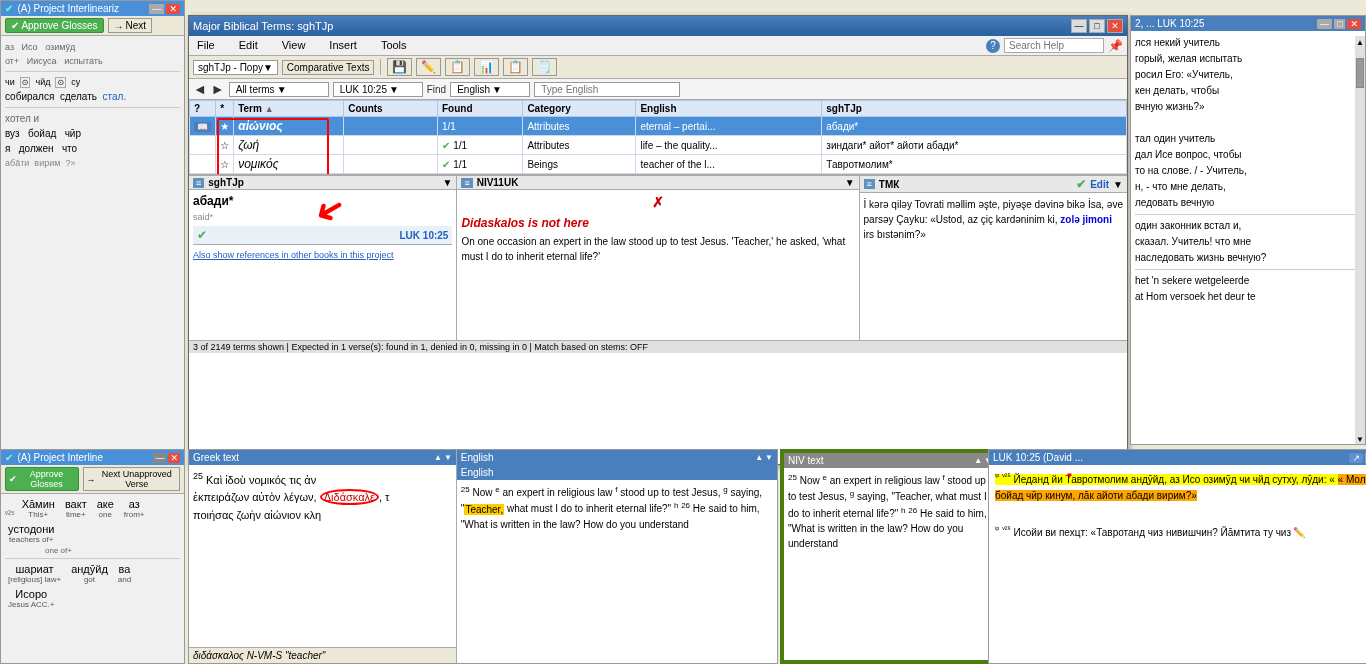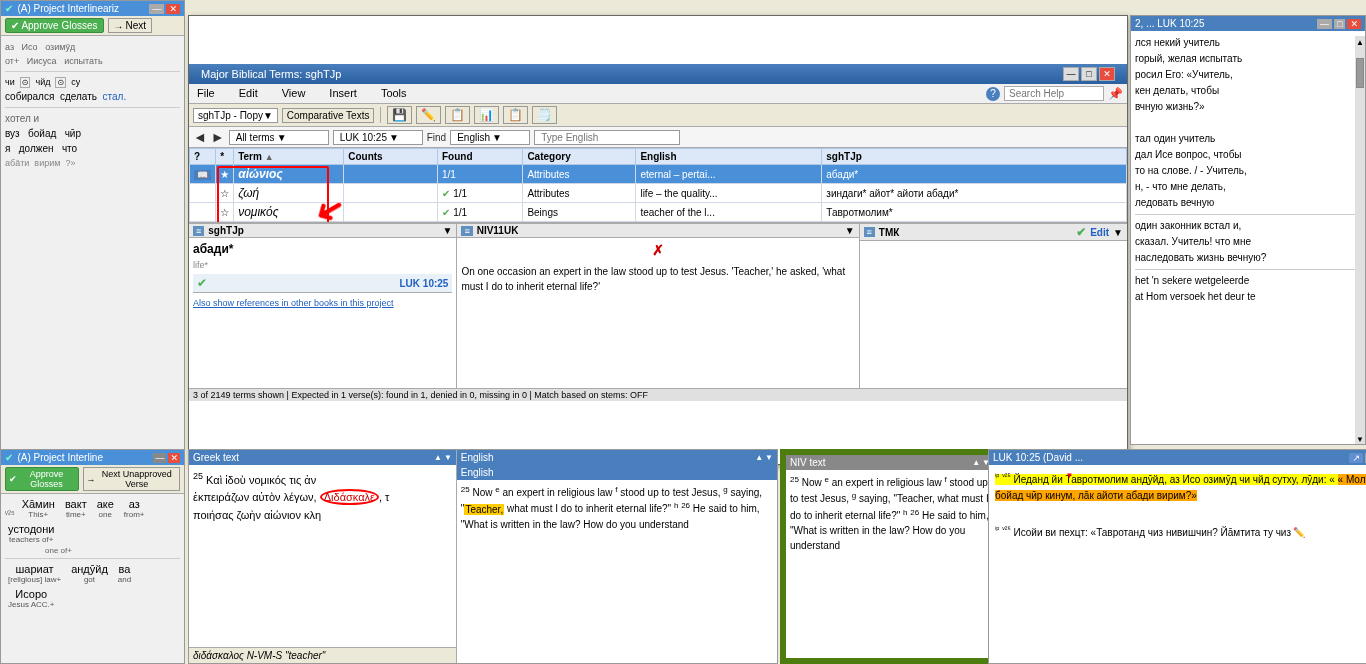--- a/index.html
+++ b/index.html
@@ -19,7 +19,7 @@
     
     
     .mbt-window { position: absolute; left: 188px; top: 15px; width: 940px; height: 450px; background: white; border: 1px solid #666; box-shadow: 2px 2px 6px rgba(0,0,0,0.3); }
-    .mbt-titlebar { background: linear-gradient(to bottom, #4a7fbd, #2a5fa0); color: white; padding: 3px 12px; display: flex; align-items: center; justify-content: space-between; margin-top: 48px; }
+    .mbt-titlebar { background: linear-gradient(to bottom, #4a7fbd, #2a5fa0); color: white; padding: 3px 4px; display: flex; align-items: center; justify-content: space-between; }
     .win-controls { display: flex; gap: 2px; }
     .win-btn { width: 16px; height: 14px; border: 1px solid #aaa; background: #ddd; font-size: 9px; cursor: pointer; display: flex; align-items: center; justify-content: center; }
     .win-btn.close { background: #e74c3c; color: white; }

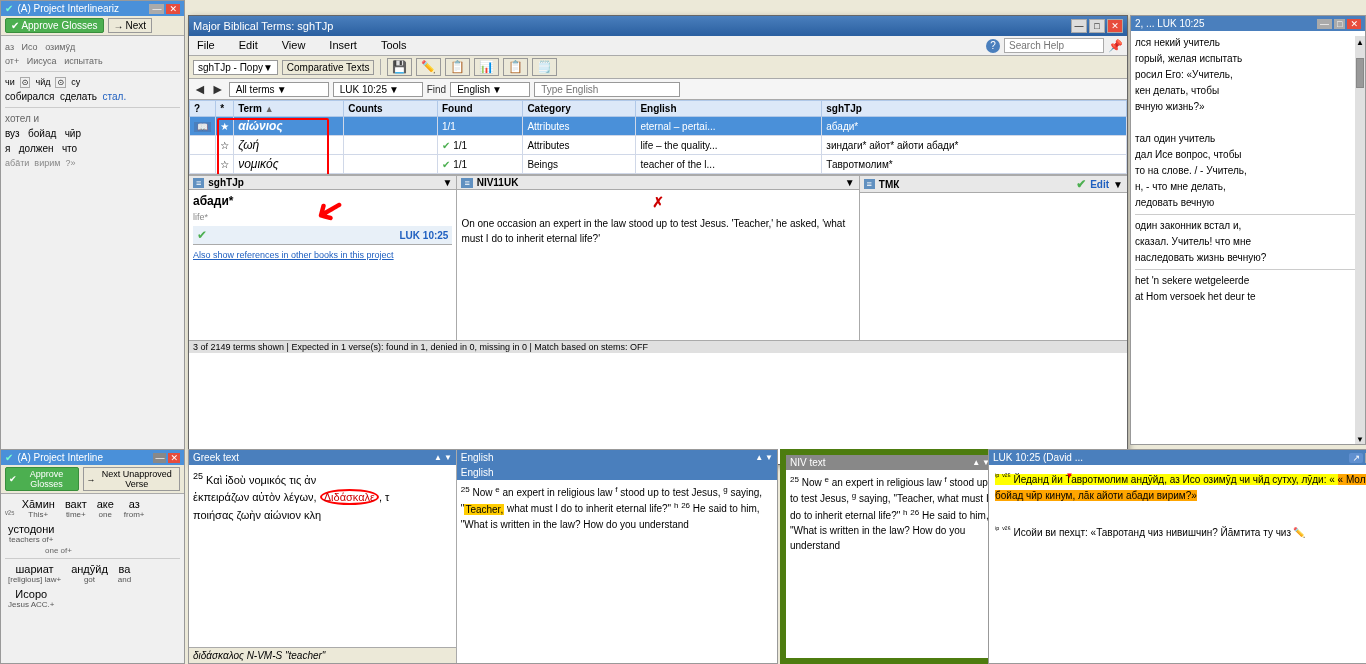--- a/index.html
+++ b/index.html
@@ -333,6 +333,12 @@
             <span class="verse-ref-blue" style="cursor:pointer;">Edit</span>
             <span style="cursor:pointer;">▼</span>
           </span>
+        </div>
+        <div class="panel-content" style="font-size:10px; line-height:1.5;">
+          İ kərə qiləy Tovrati məllim əşte, piyəşe dəvinə bikə İsa, əve parsəy Çayku:
+          «Ustod, az çiç kardəninim ki, <span style="font-weight:bold; color:#0000dd;">zolə</span>
+          <span style="font-weight:bold; color:#0000dd;">jimoni</span>
+          irs bıstənim?»
         </div>
       </div>
     </div>

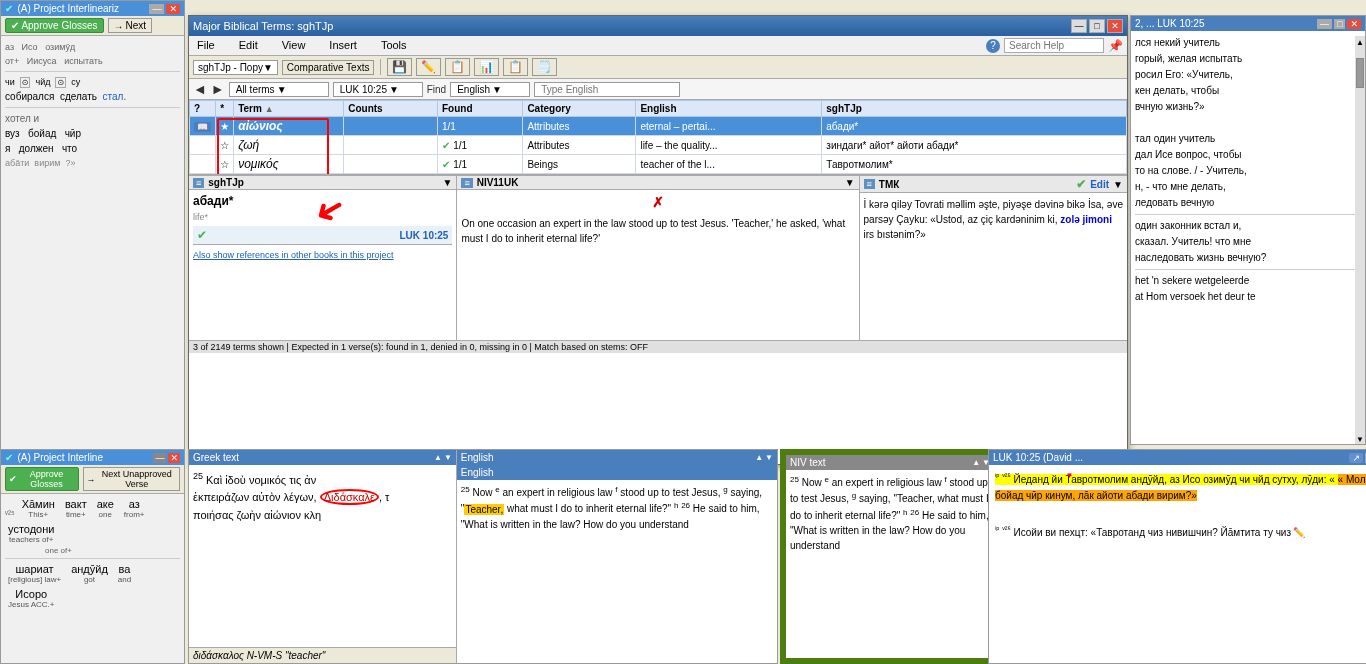--- a/index.html
+++ b/index.html
@@ -298,7 +298,7 @@
         </div>
         <div class="panel-content">
           <div style="font-weight:bold; font-size:12px; margin-bottom:4px;">абади*</div>
-          <div style="color:#888; font-size:9px;">life*</div>
+          <div style="color:#888; font-size:9px;">said*</div>
 
           <div class="verse-ref" style="margin-top:4px;">
             <span class="green-check">✔</span>

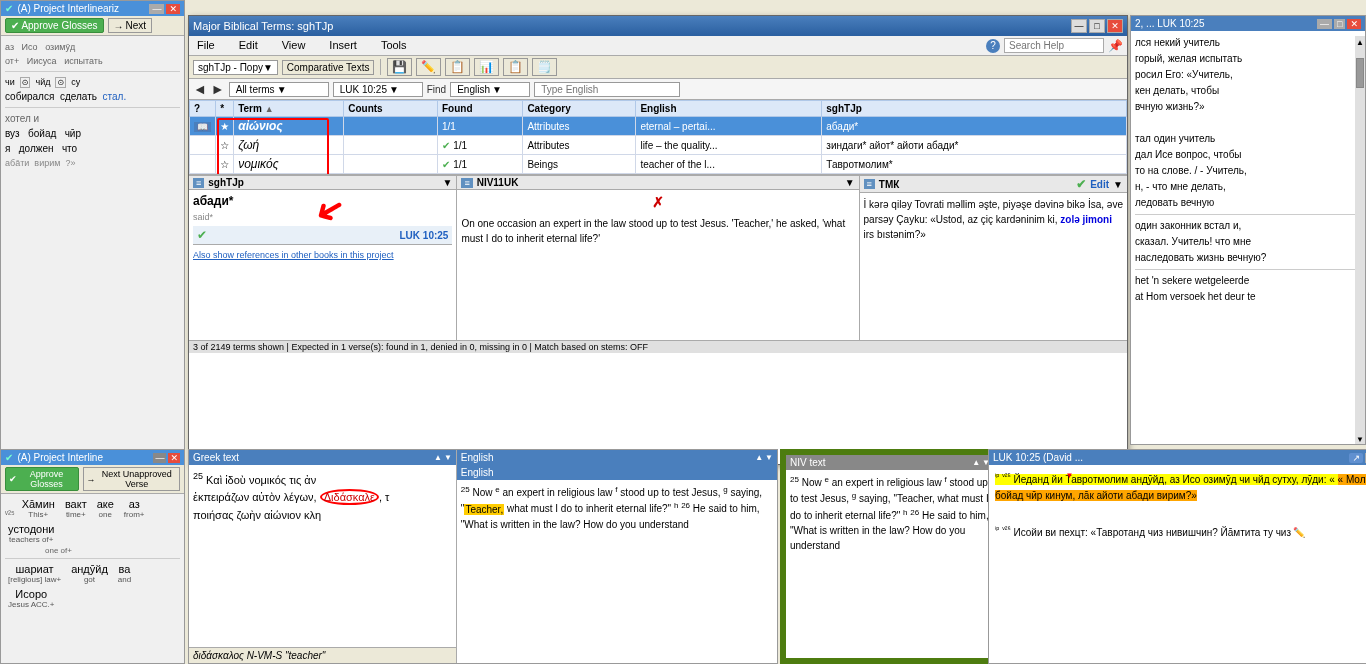--- a/index.html
+++ b/index.html
@@ -320,6 +320,7 @@
           <div style="text-align:center; margin-bottom:6px;">
             <span class="red-x">✗</span>
           </div>
+          <div class="italic-red">Didaskalos is not here</div>
           <div style="font-size:10px; line-height:1.5; margin-top:4px;">On one occasion an expert in the law stood up to test Jesus. 'Teacher,' he asked, 'what must I do to inherit eternal life?'</div>
         </div>
       </div>

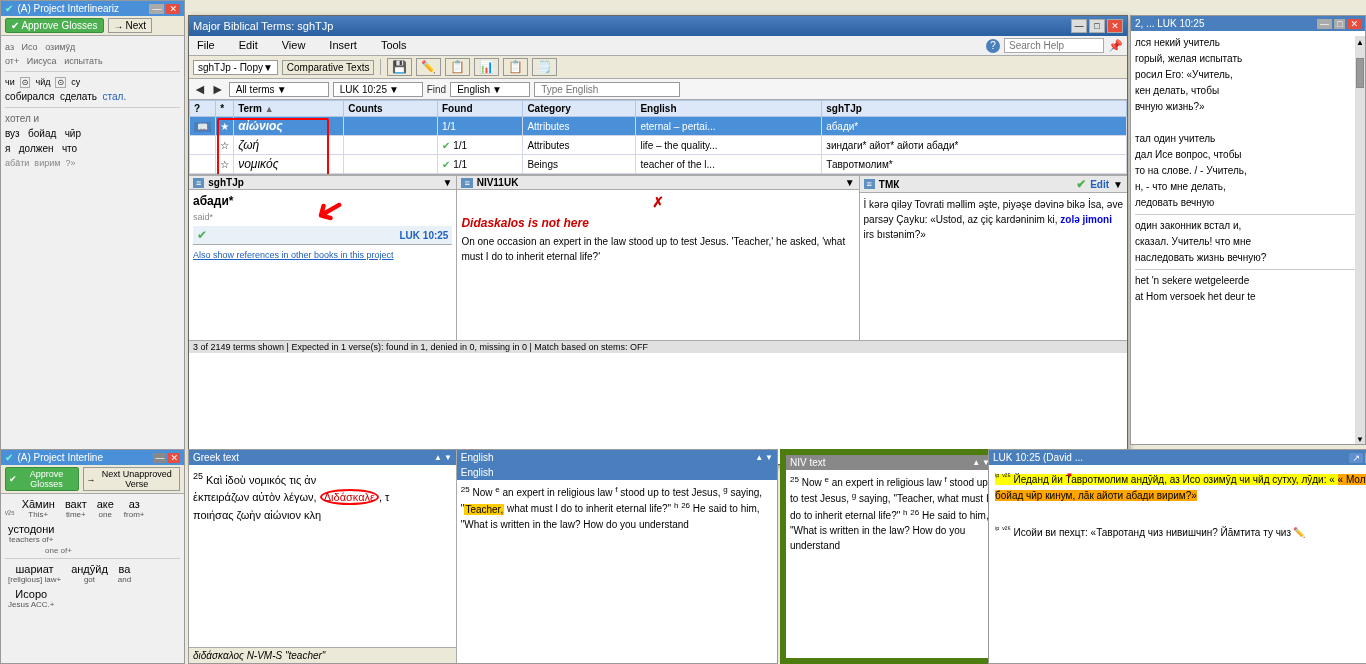--- a/index.html
+++ b/index.html
@@ -79,7 +79,7 @@
     .bottom-mid { position: absolute; left: 188px; bottom: 0; width: 590px; height: 215px; background: white; border: 1px solid #999; }
     
     
-    .bottom-right { position: absolute; right: 185px; bottom: 0; width: 220px; height: 215px; background: white; border: 6px solid #4d7c0f; }
+    .bottom-right { position: absolute; right: 185px; bottom: 0; width: 220px; height: 215px; background: white; border: 4px solid #4d7c0f; }
     
     
     .far-right { position: absolute; right: 0; bottom: 0; width: 183px; height: 215px; background: white; border: 1px solid #999; overflow: hidden; }

